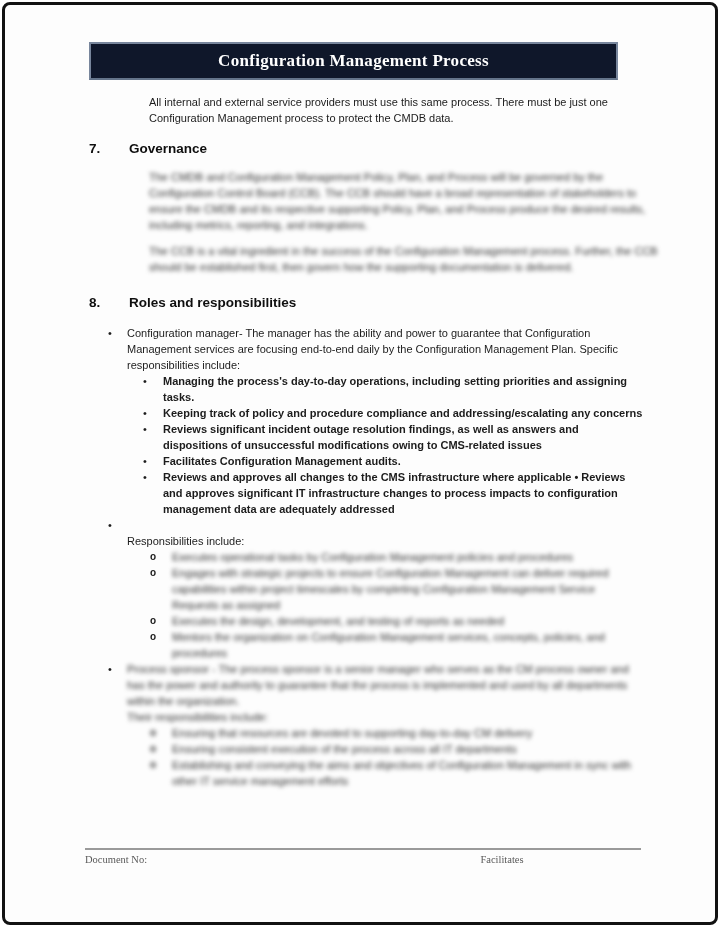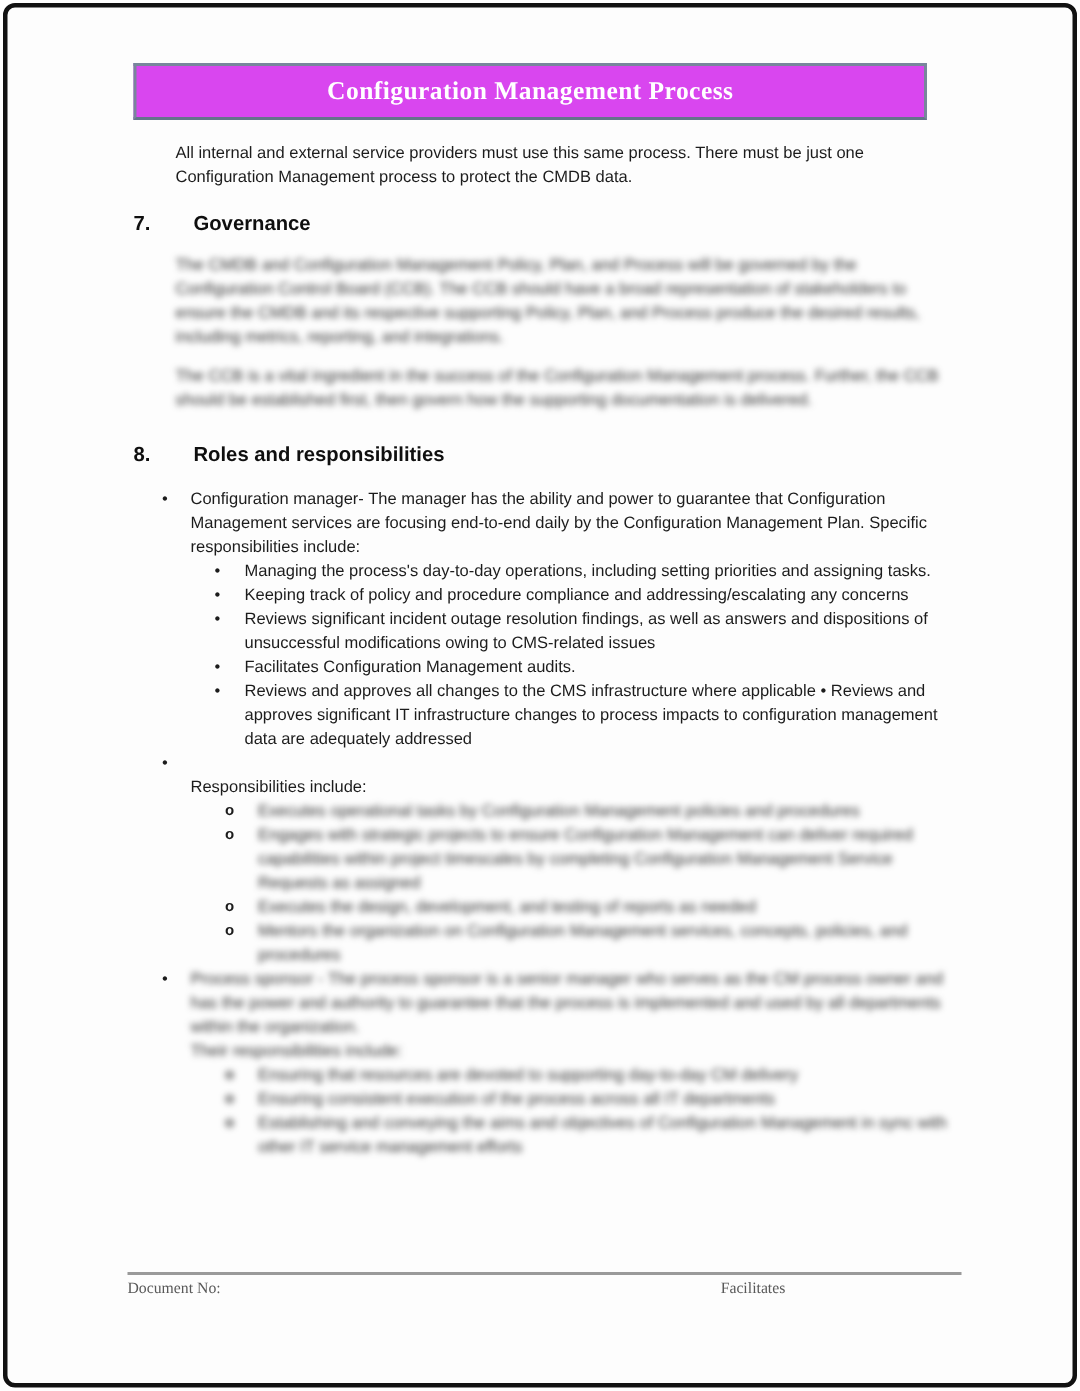--- a/index.html
+++ b/index.html
@@ -14,7 +14,7 @@
   
   .banner{
     margin:37px 0 0 84px;width:525px;height:34px;
-    background:#d946ef;
+    background:#0f172a;
     border:2px solid #78869c;border-bottom-color:#64748a;
     display:flex;align-items:center;justify-content:center;
   }

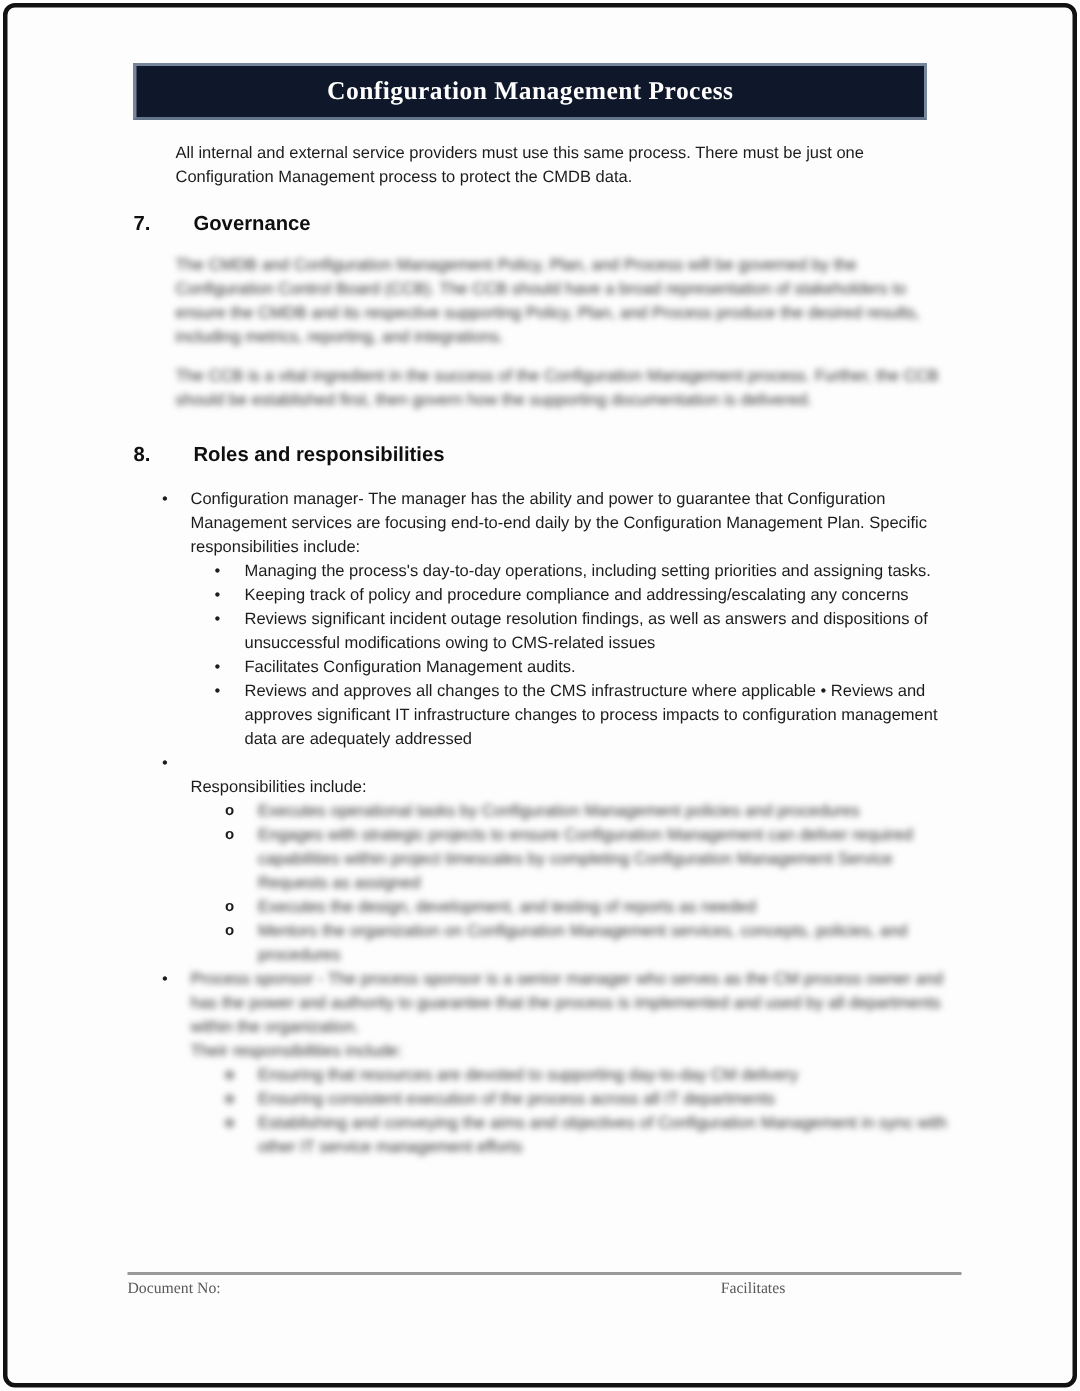--- a/index.html
+++ b/index.html
@@ -27,7 +27,7 @@
     margin:14px 0 0 84px;width:556px;
     font-size:11px;line-height:16px;color:#1c1c1c;
   }
-  .para{margin-left:28px;width:516px;}
+  .para{margin-left:60px;width:516px;}
   .gap-s{margin-top:10px;}
   .gap-m{margin-top:12px;}
   .sec-head{

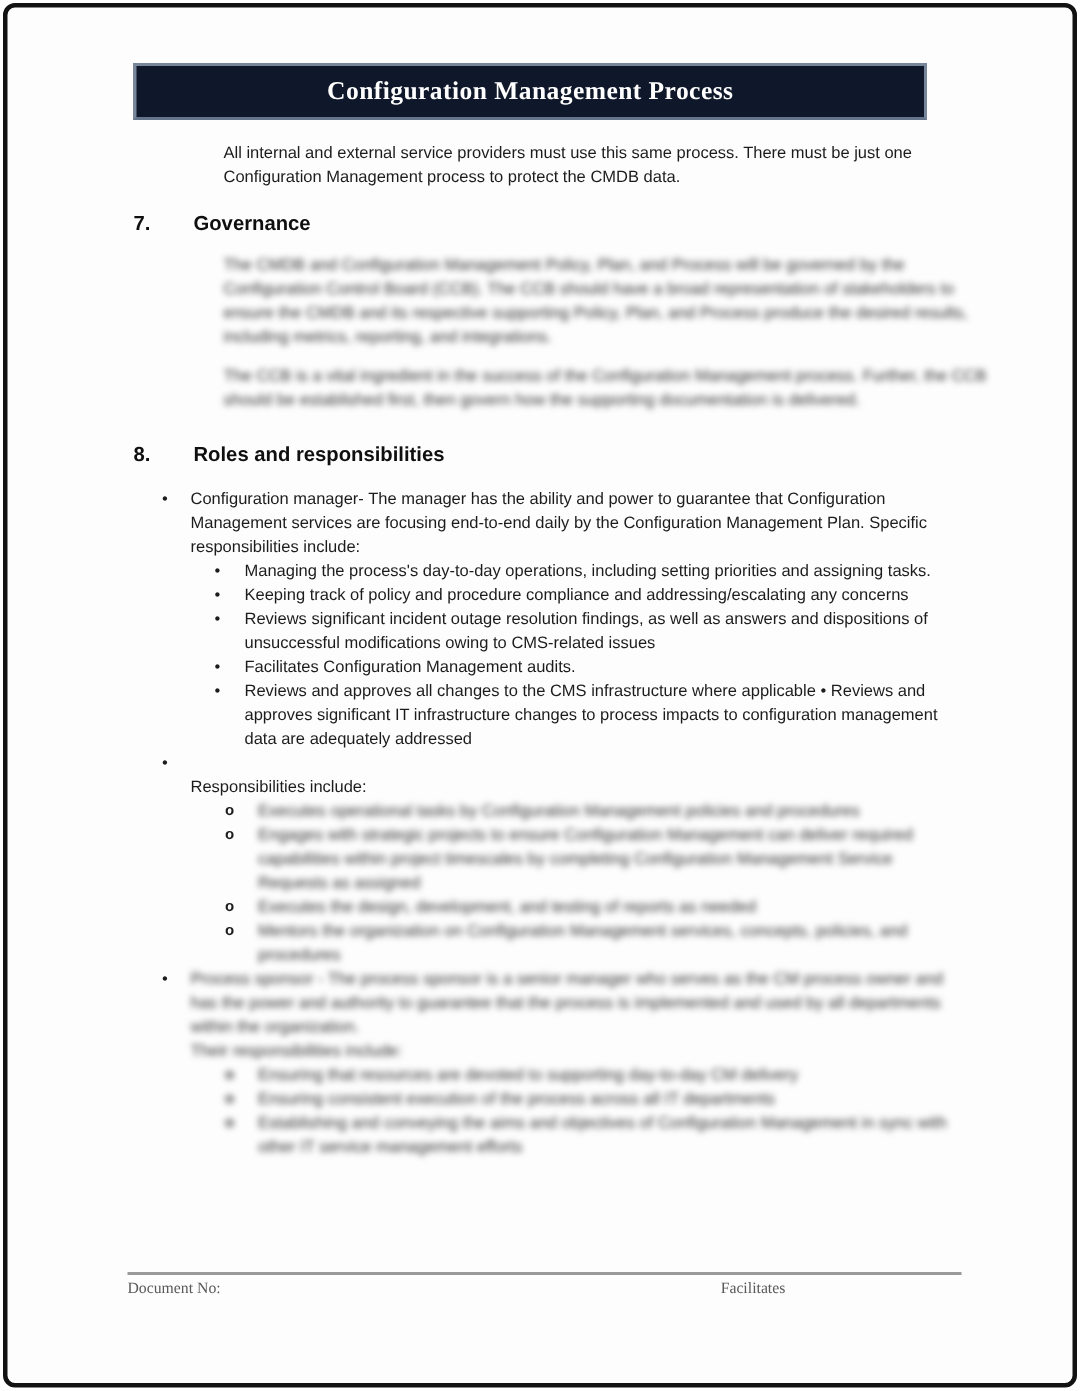--- a/index.html
+++ b/index.html
@@ -42,7 +42,7 @@
   .li1 .tx{width:516px;}
   .li2{display:flex;margin-left:54px;}
   .li2 .mk{width:20px;flex:none;}
-  .li2 .tx{width:480px;}
+  .li2 .tx{width:480px;font-weight:bold;}
   .li3{display:flex;margin-left:61px;}
   .li3 .mk{width:22px;flex:none;font-weight:bold;font-size:10px;}
   .li3 .tx{width:468px;}

